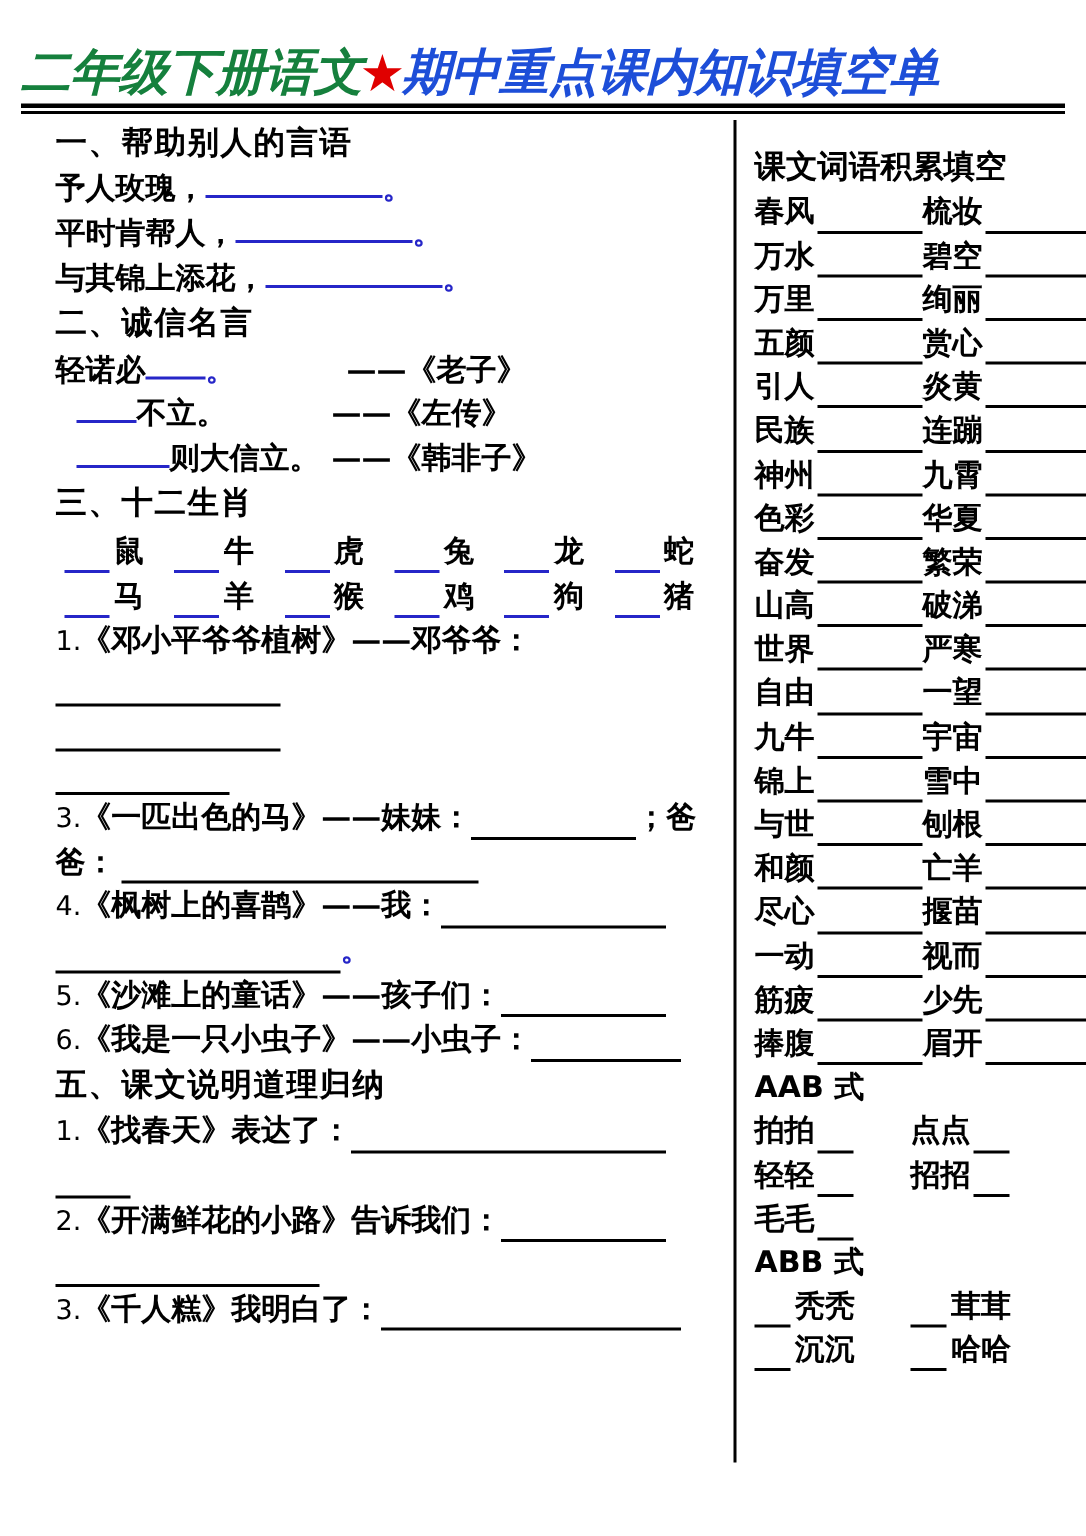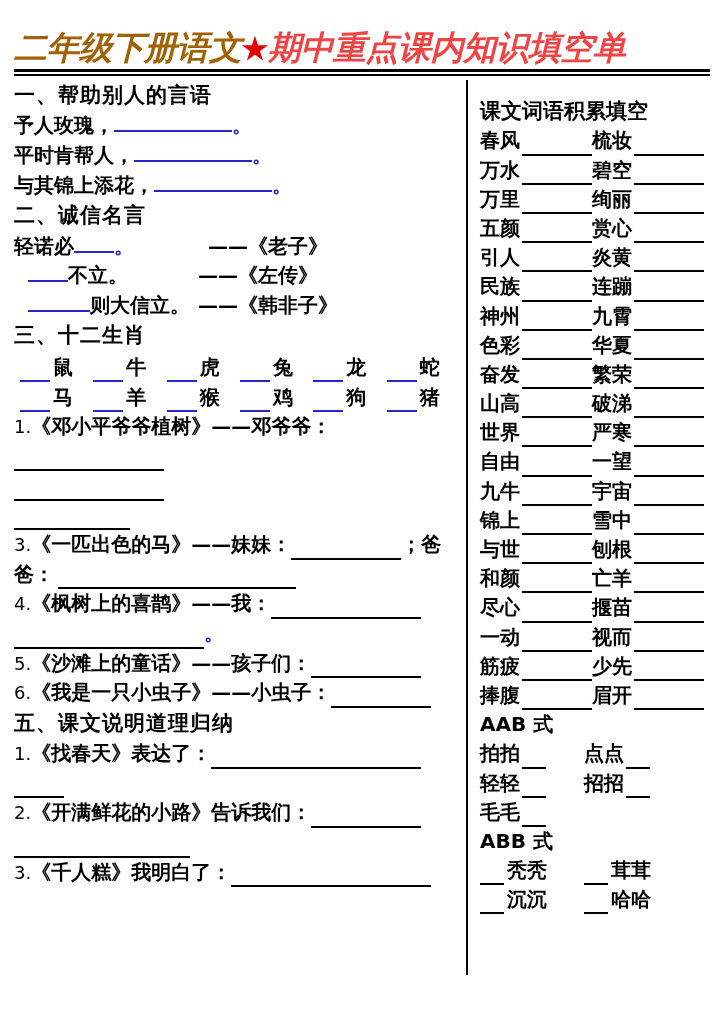--- a/index.html
+++ b/index.html
@@ -36,7 +36,7 @@
     font-family: "DejaVu Serif", "Liberation Serif", serif;
   }
   .title-black {
-    color: #a16207;
+    color: #15803d;
     font-style: italic;
   }
   .title-star {

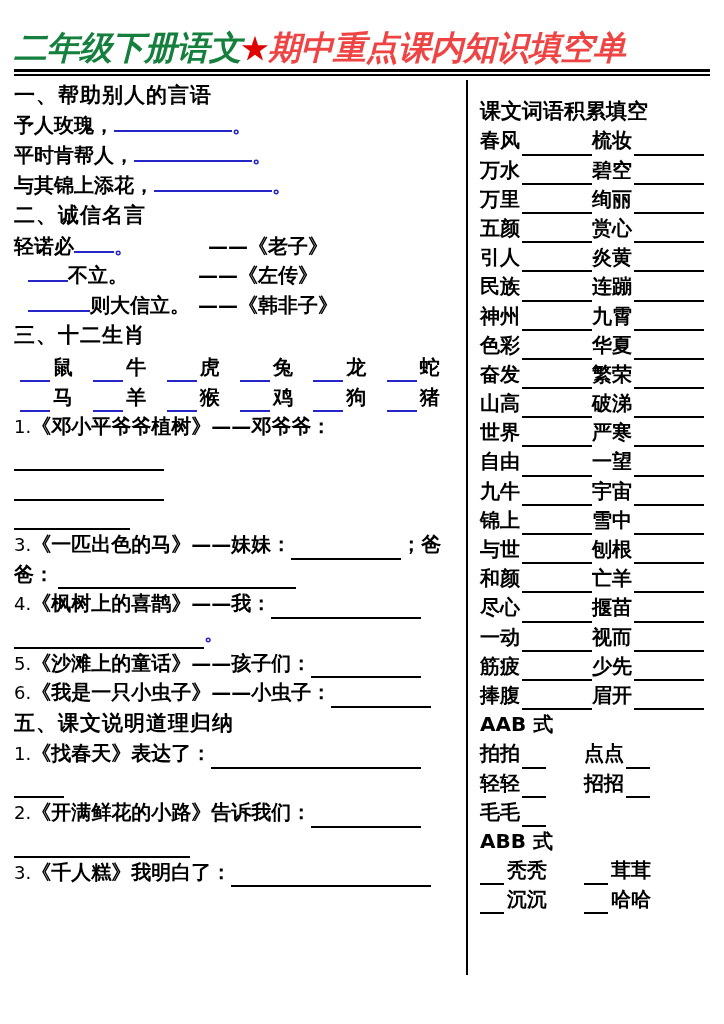--- a/index.html
+++ b/index.html
@@ -44,7 +44,7 @@
     font-size: 30px;
   }
   .title-red {
-    color: #ef4444;
+    color: #1d4ed8;
     font-style: italic;
   }
   .title-rule {

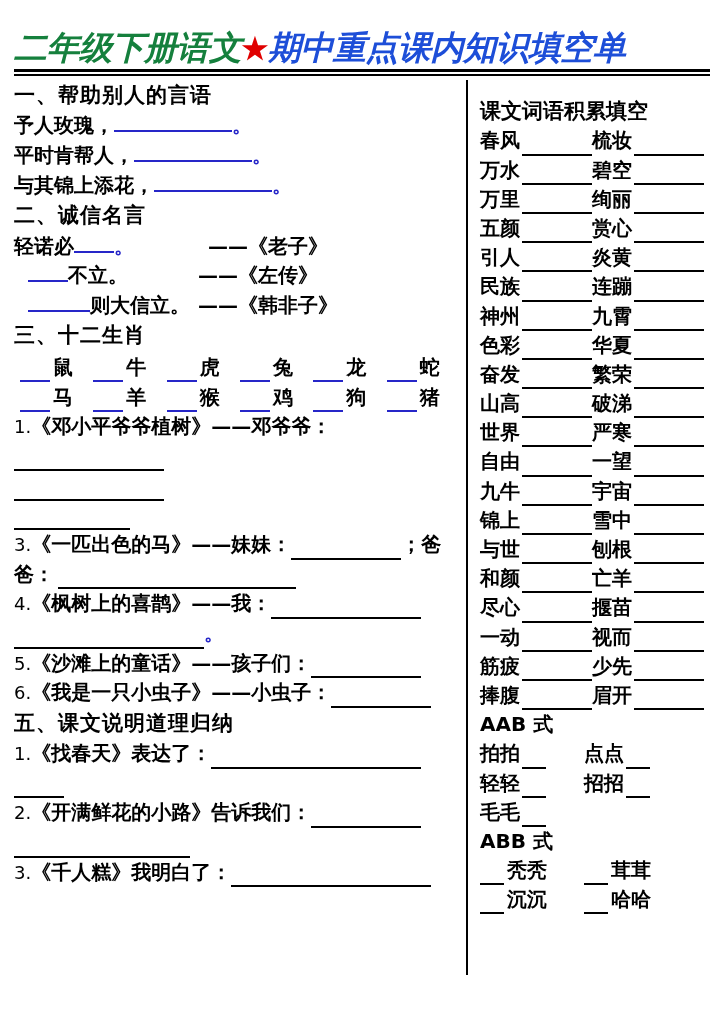--- a/index.html
+++ b/index.html
@@ -69,6 +69,7 @@
     flex: 0 0 452px;
     padding-right: 6px;
     box-sizing: border-box;
+    margin-left: 23px;
   }
   .col-divider {
     width: 0;

